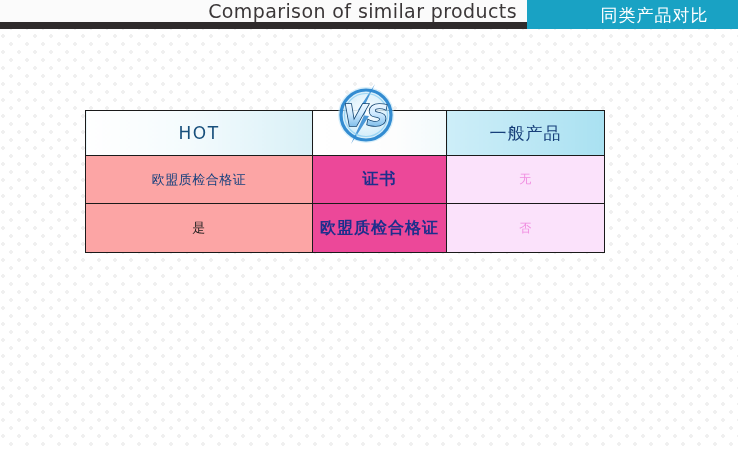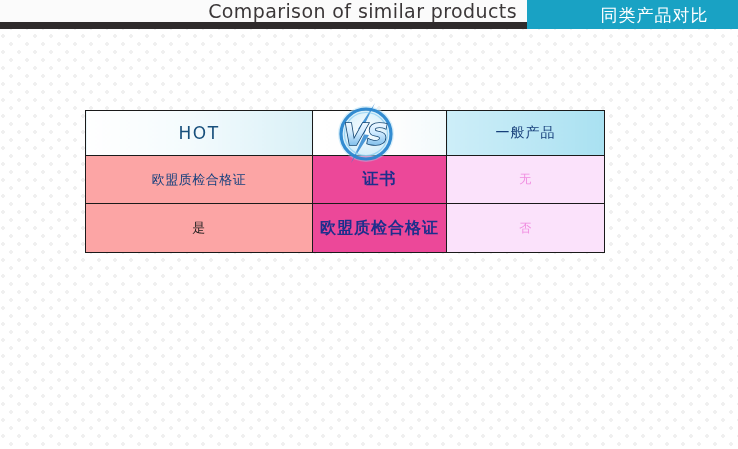--- a/index.html
+++ b/index.html
@@ -148,7 +148,7 @@
   
   #vs-badge {
     position: absolute;
-    left: 331px; top: 99px;
+    left: 331px; top: 80px;
     width: 70px; height: 70px;
     z-index: 10;
   }

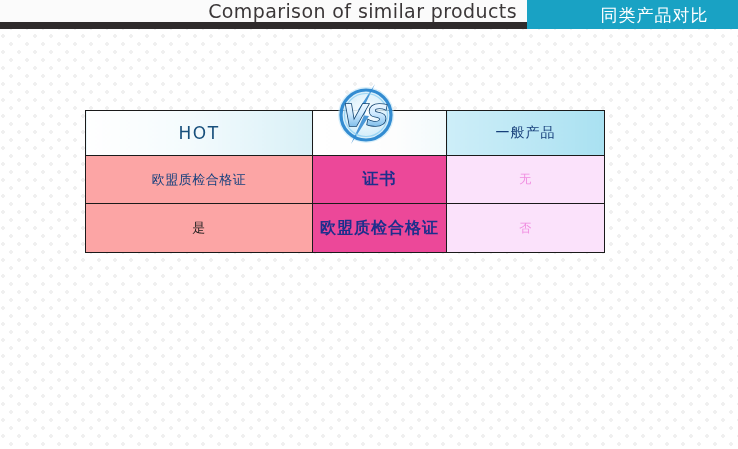--- a/index.html
+++ b/index.html
@@ -116,7 +116,7 @@
   td.head-right {
     background: linear-gradient(to right, #cdeef8 0%, #b9e6f4 60%, #a9e1f1 100%);
     color: #173f7a;
-    font-size: 14px;
+    font-size: 17px;
     letter-spacing: 1px;
   }
 

